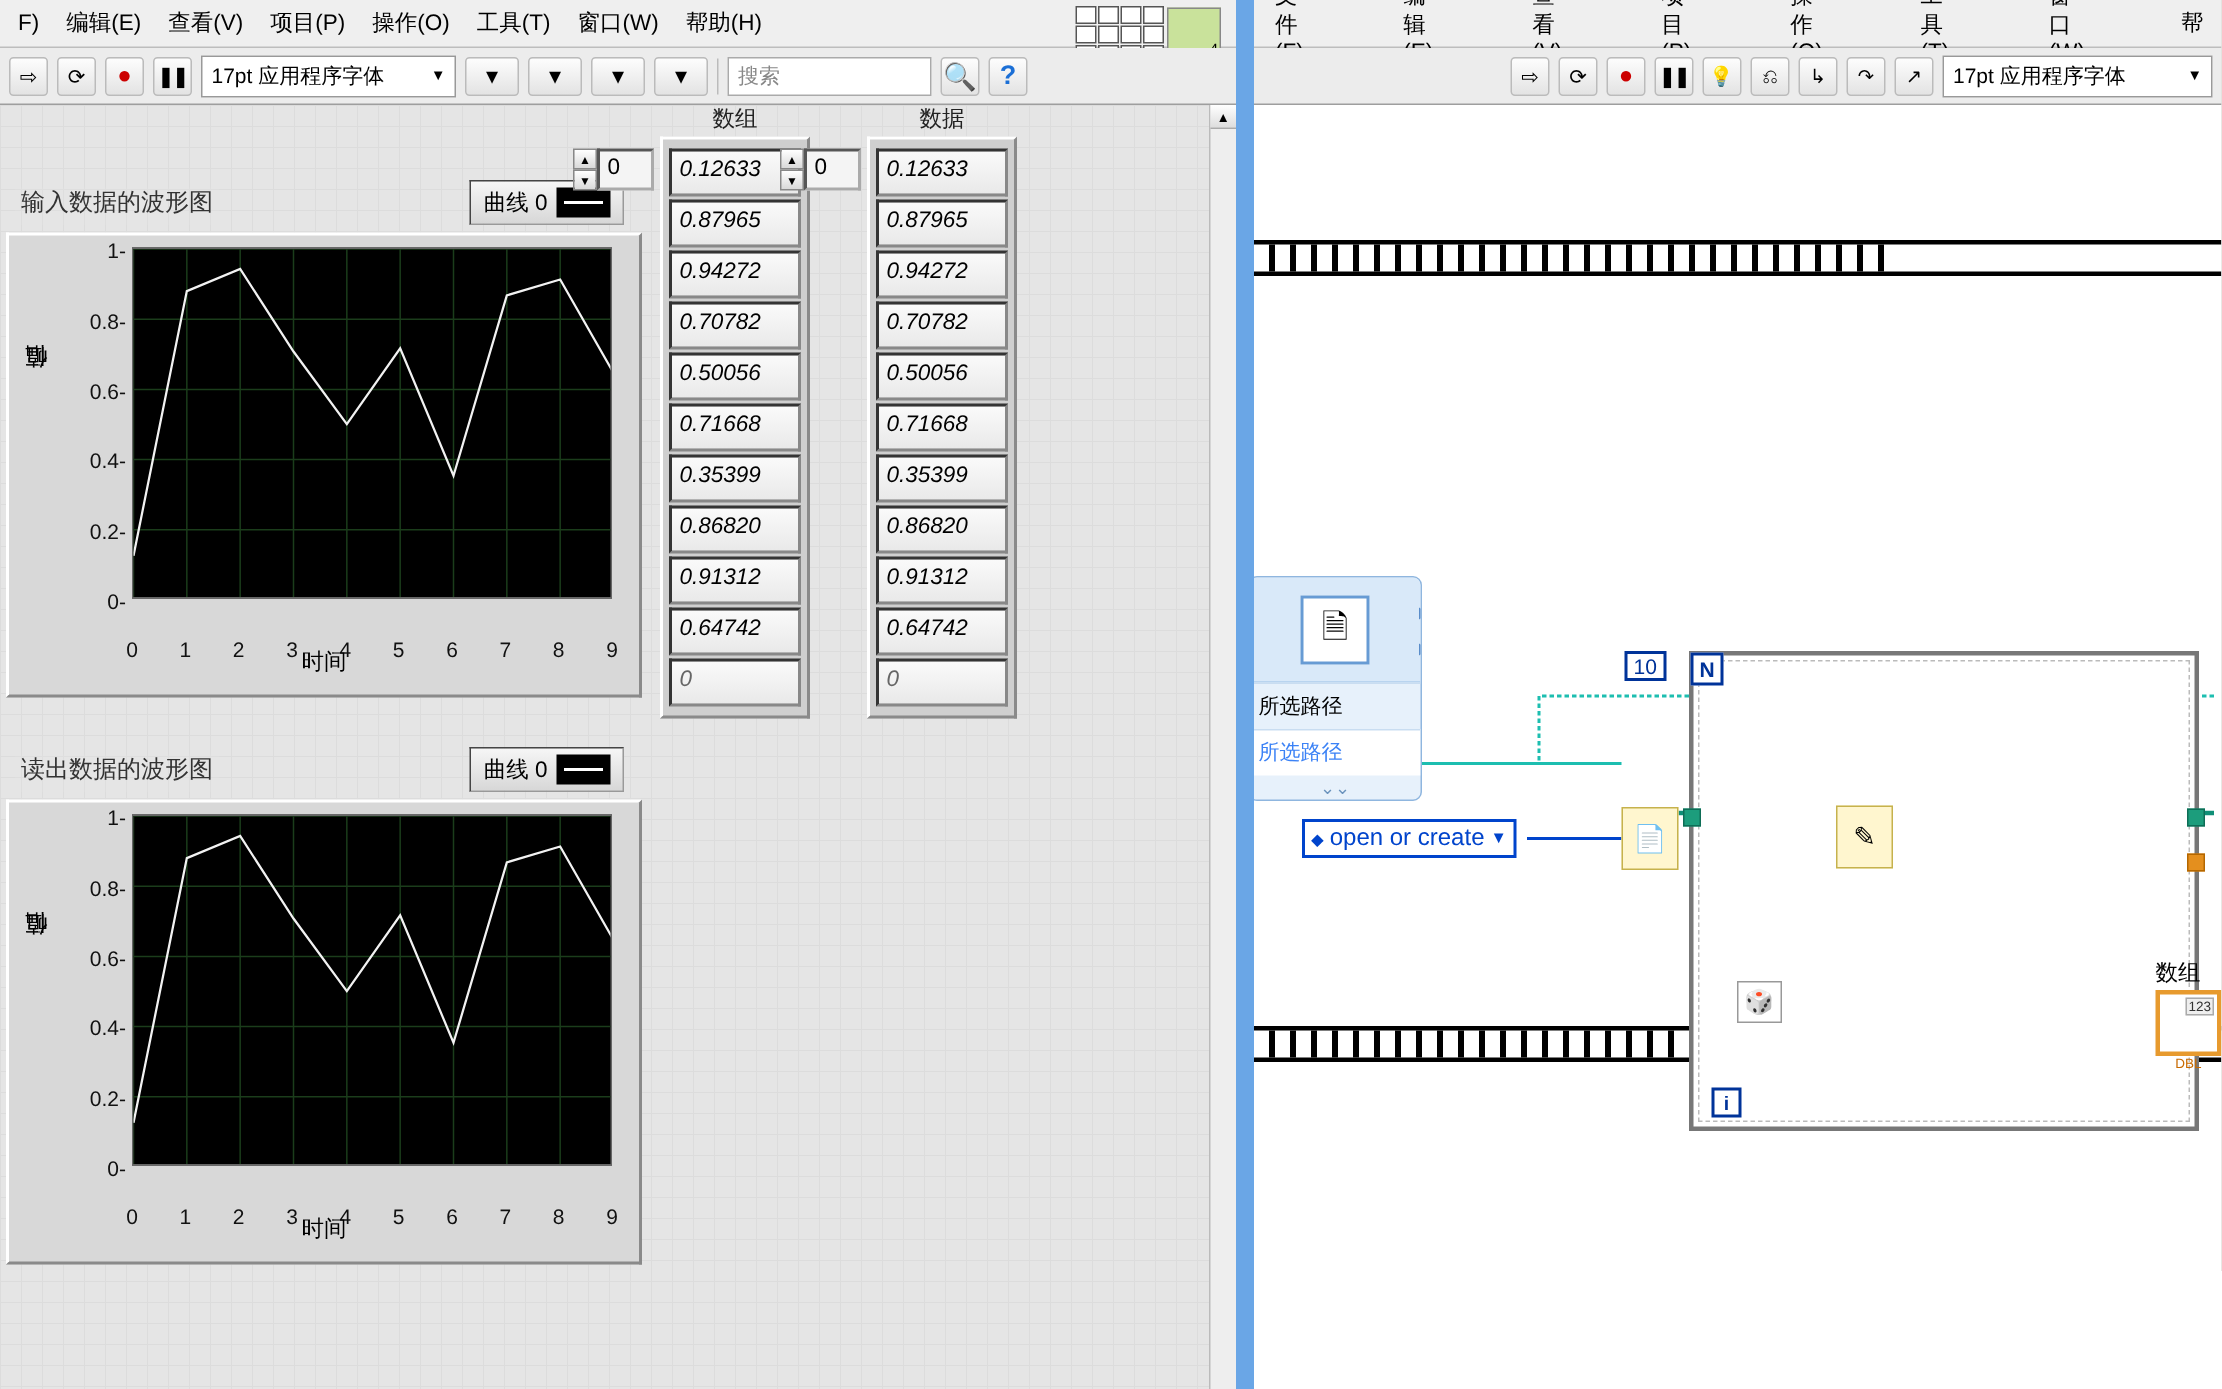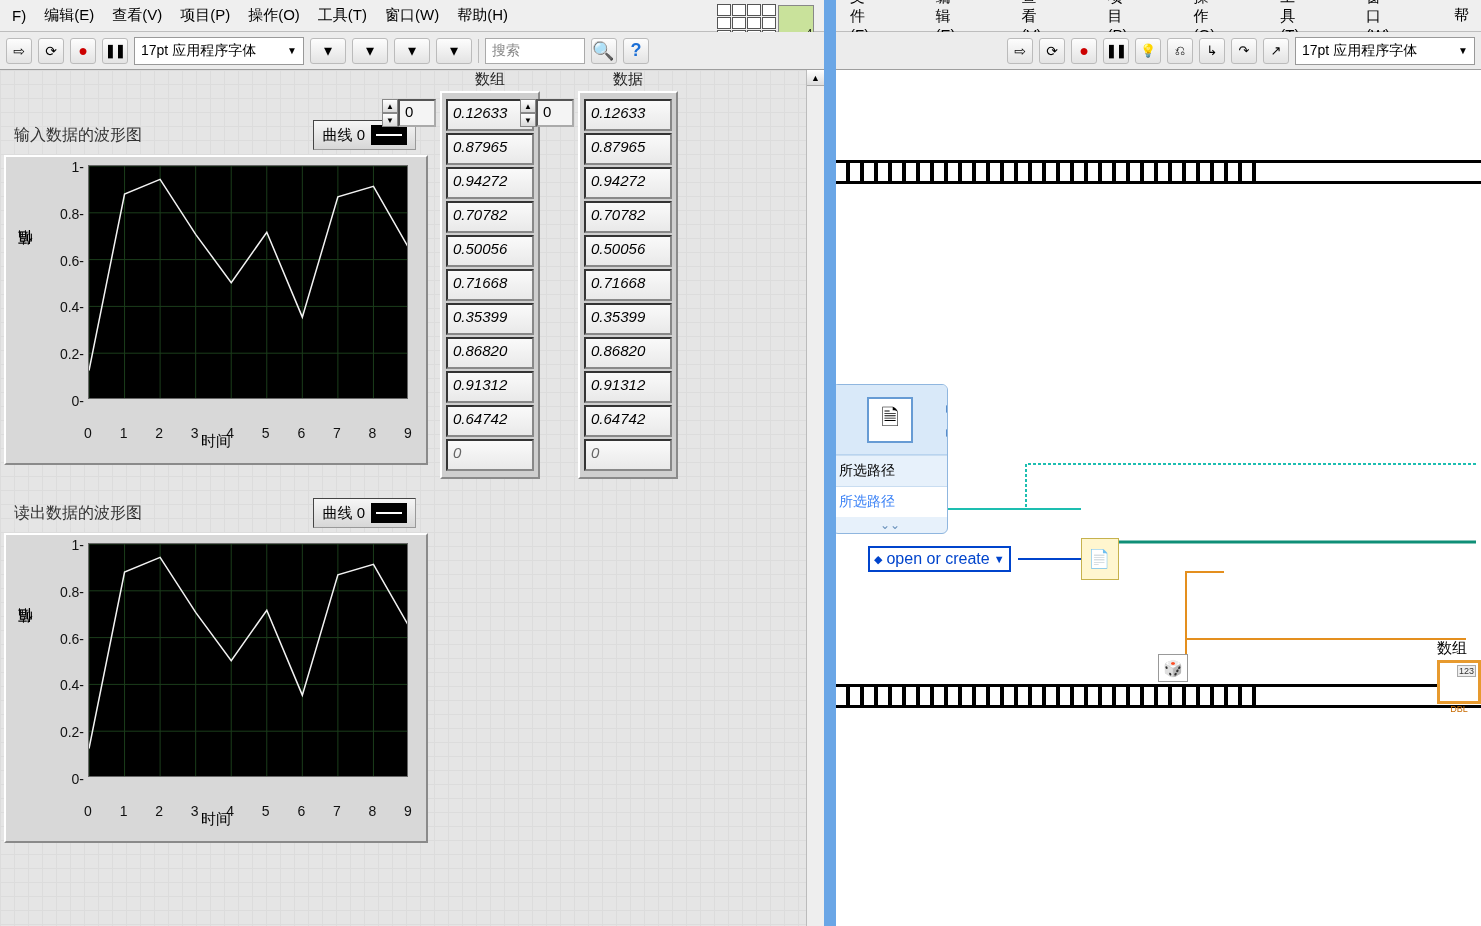--- a/index.html
+++ b/index.html
@@ -24,7 +24,7 @@
   .font-select .arrow { font-size:10px;}
   .small-combo { width:36px; height:26px; border:1px solid #bbb; background:linear-gradient(#fdfdfd,#e3e3e3); border-radius:3px; display:flex; align-items:center; justify-content:center;}
   .sep { width:1px; height:24px; background:#bbb;}
-  .search-box { height:26px; width:100px; border:1px solid #aaa; background:#fff; font-size:14px; color:#888; padding:0 6px; display:flex; align-items:center;}
+  .search-box { height:26px; width:136px; border:1px solid #aaa; background:#fff; font-size:14px; color:#888; padding:0 6px; display:flex; align-items:center;}
   .search-icon { font-size:18px; }
   .help-icon { color:#1b6fd6; font-weight:bold; font-size:18px;}
 

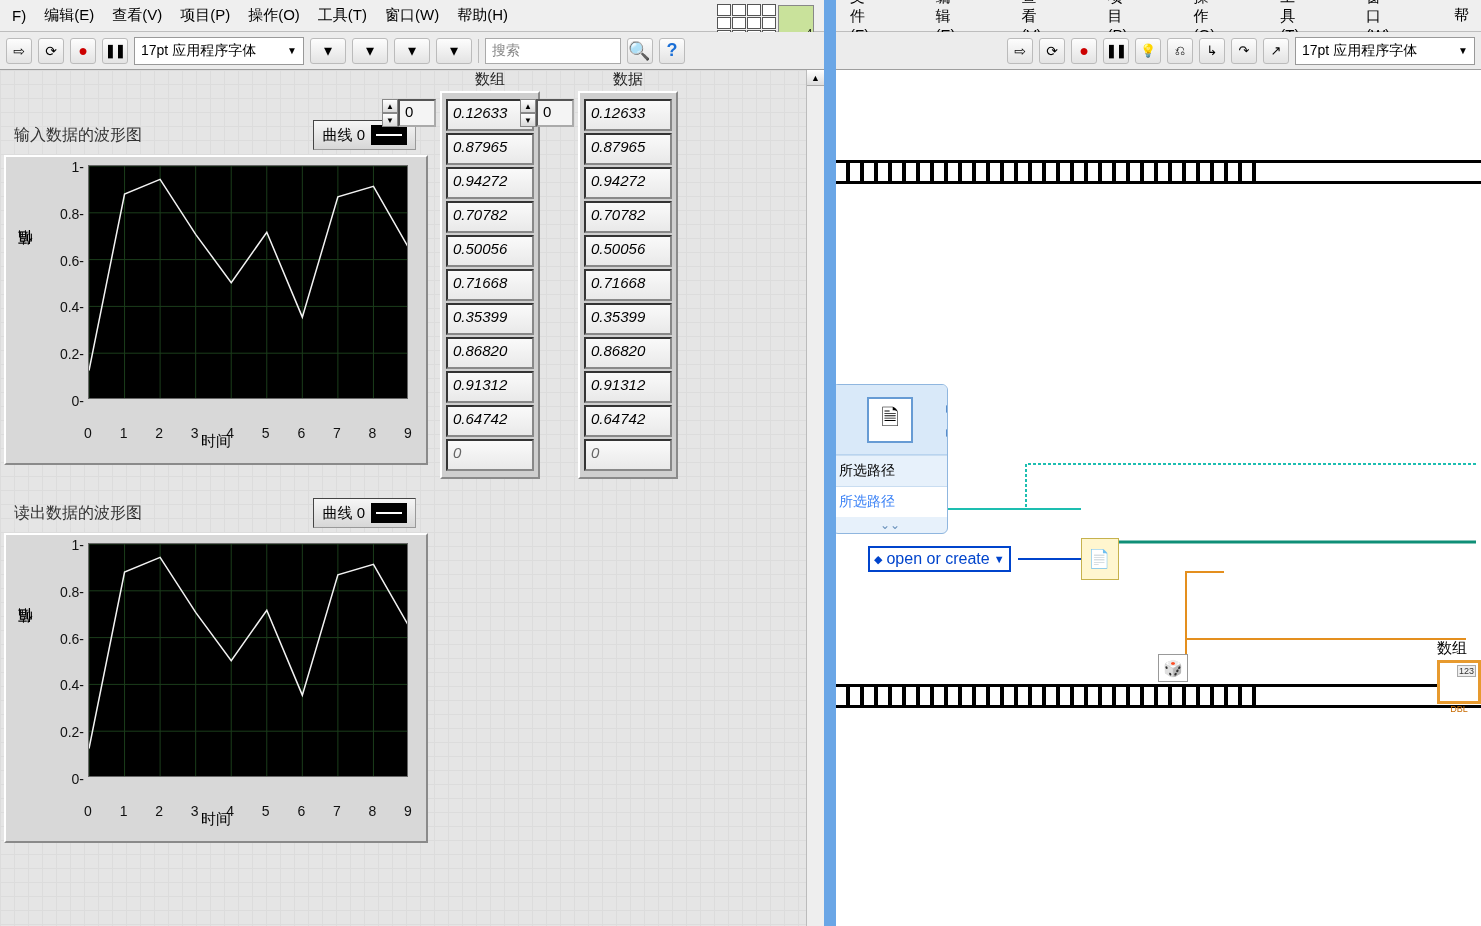--- a/index.html
+++ b/index.html
@@ -470,6 +470,18 @@
           <div class="glyph">📄</div>
         </div>
 
+        <div class="for-loop">
+          <div class="count">10</div>
+          <div class="N">N</div>
+          <div class="i">i</div>
+          <div class="tunnel tl"></div>
+          <div class="tunnel tr"></div>
+          <div class="tunnel or"></div>
+
+          <div class="fn-node fn-write" style="left:95px; top:100px;">
+            <div class="glyph">✎</div>
+          </div>
+        </div>
 
         <div class="dice">
             <span>🎲</span>

